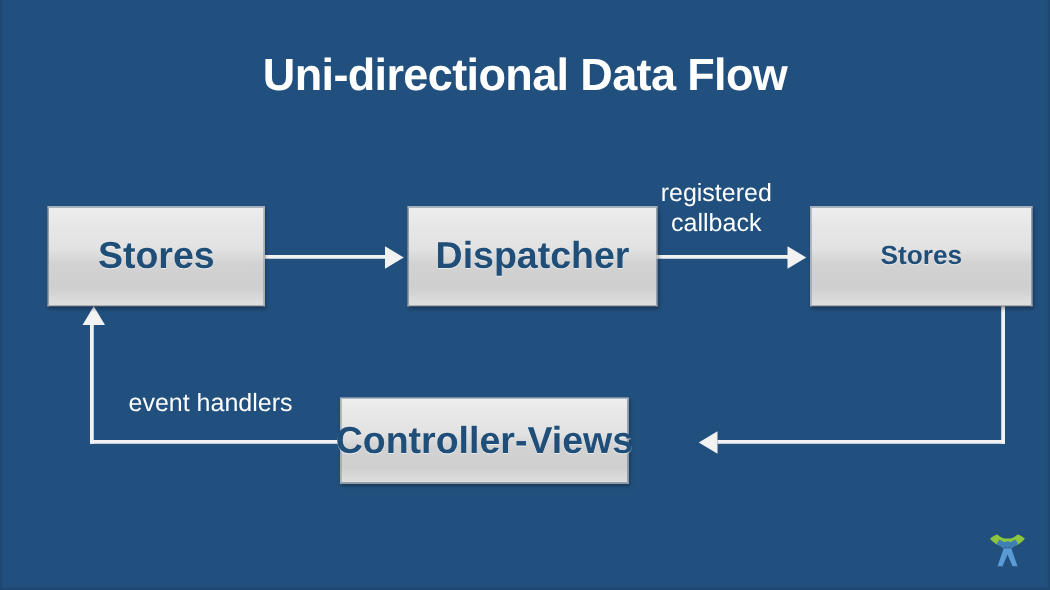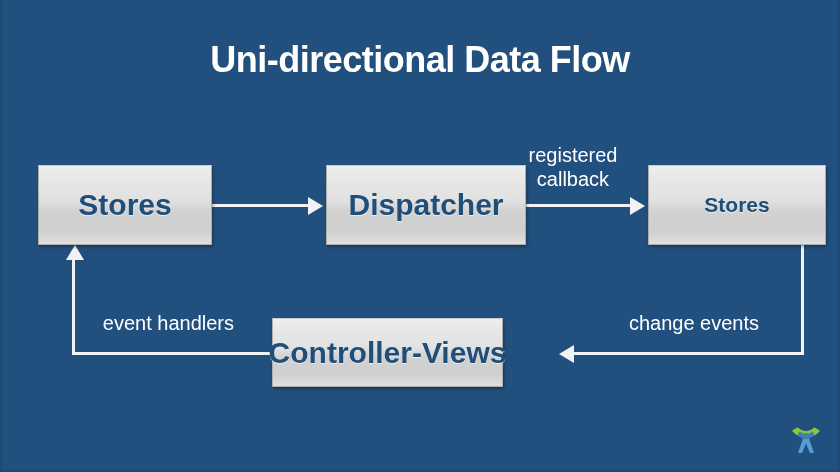--- a/index.html
+++ b/index.html
@@ -173,7 +173,6 @@
   <div class="edge-label" id="label-callback">registered
 callback</div>
 
-  <div class="edge-label" id="label-change">change events</div>
 
   <div class="edge-label" id="label-event">event handlers</div>
 

